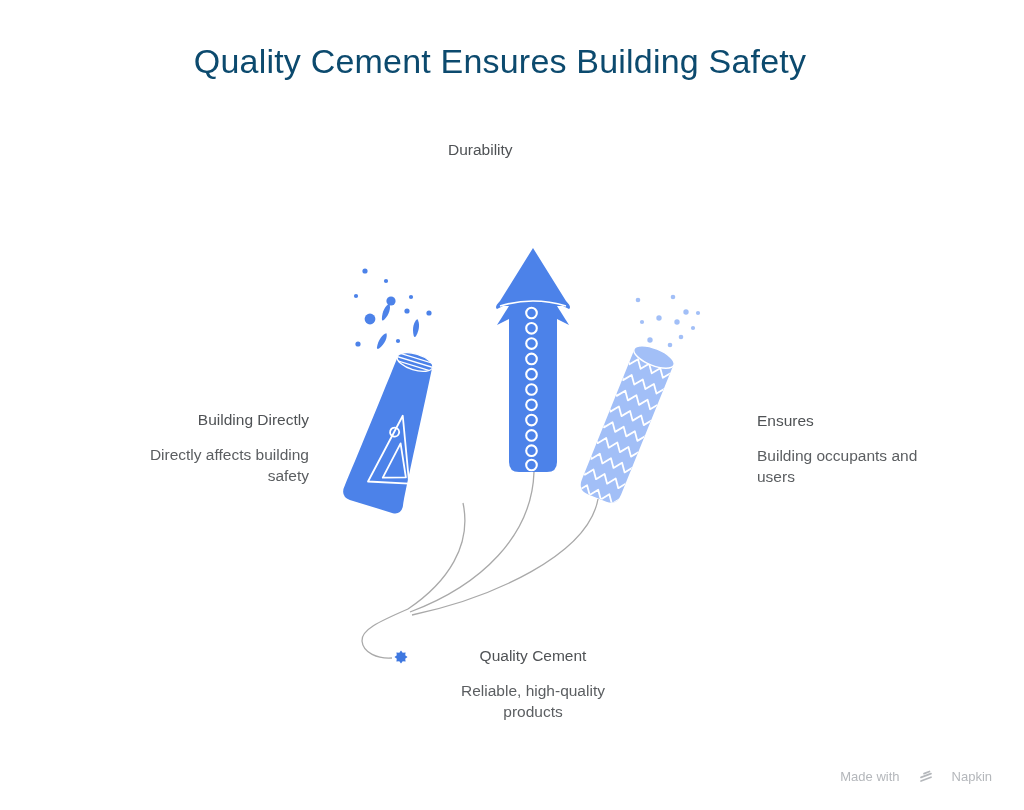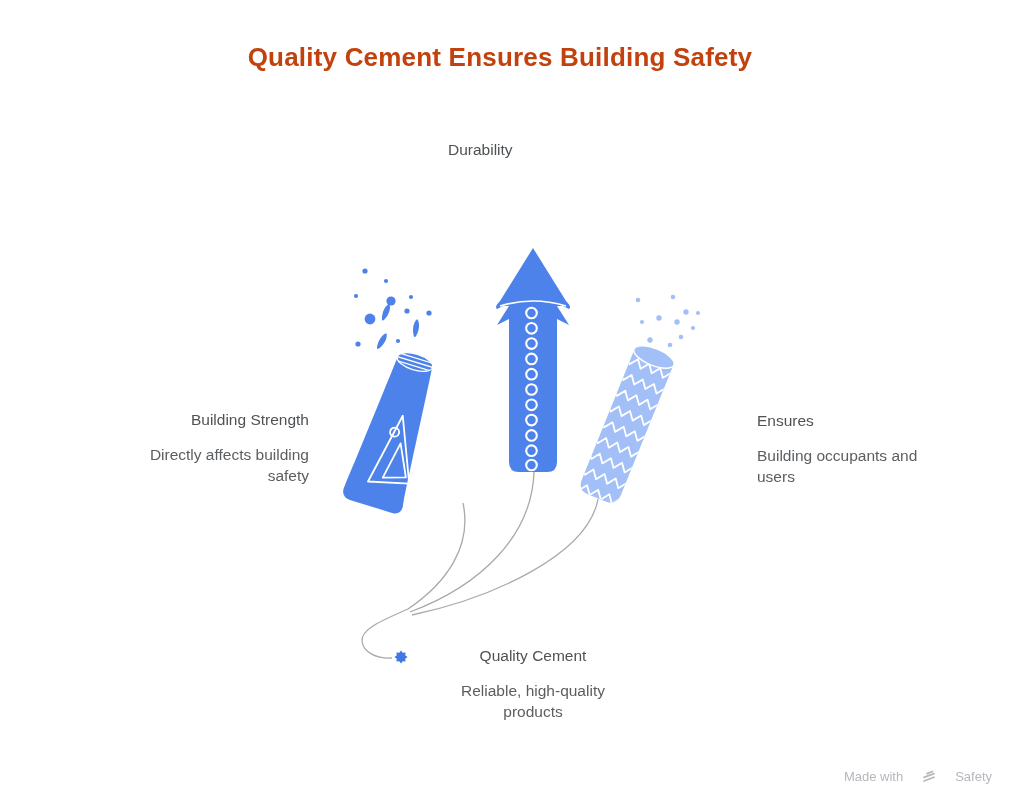--- a/index.html
+++ b/index.html
@@ -18,9 +18,9 @@
     left: 0;
     width: 1000px;
     text-align: center;
-    font-size: 26px;
-    font-weight: 700;
-    color: #c2410c;
+    font-size: 34px;
+    font-weight: 400;
+    color: #0c4a6e;
     letter-spacing: 0.2px;
   }
   .illustration-svg {

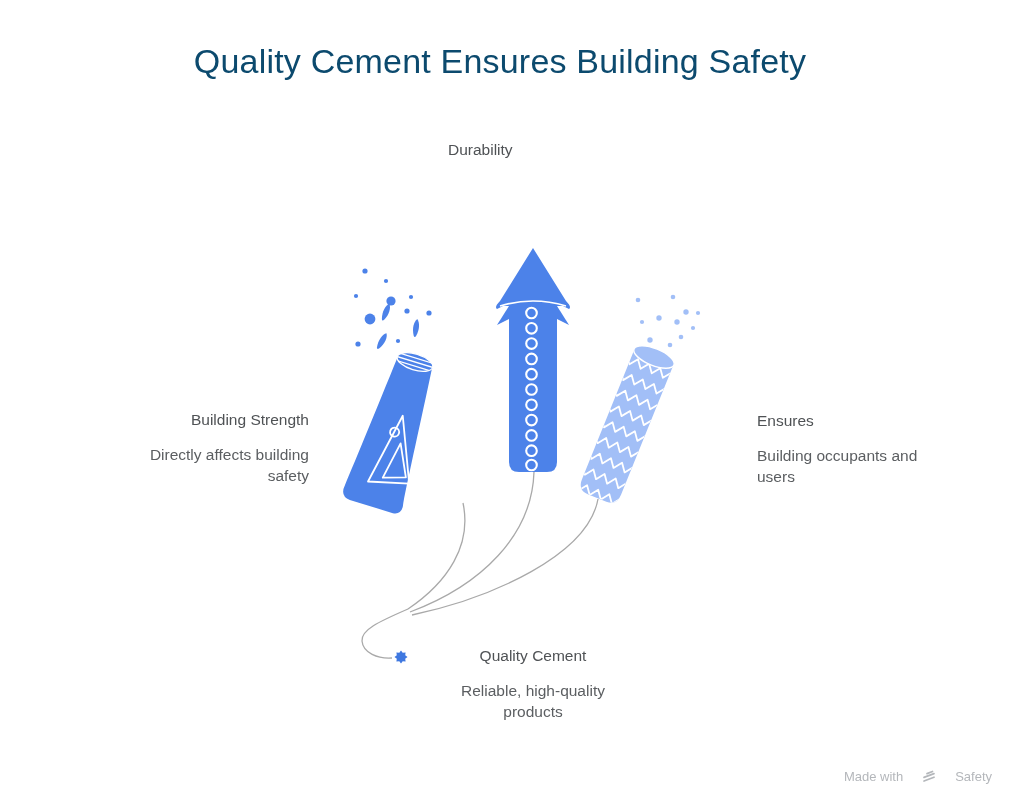--- a/index.html
+++ b/index.html
@@ -186,7 +186,7 @@
   </div>
 
   <div class="node node-left">
-    <div class="node-heading">Building Strength</div>
+    <div class="node-heading">Building Directly</div>
     <div class="node-desc">Directly affects building safety</div>
   </div>
 

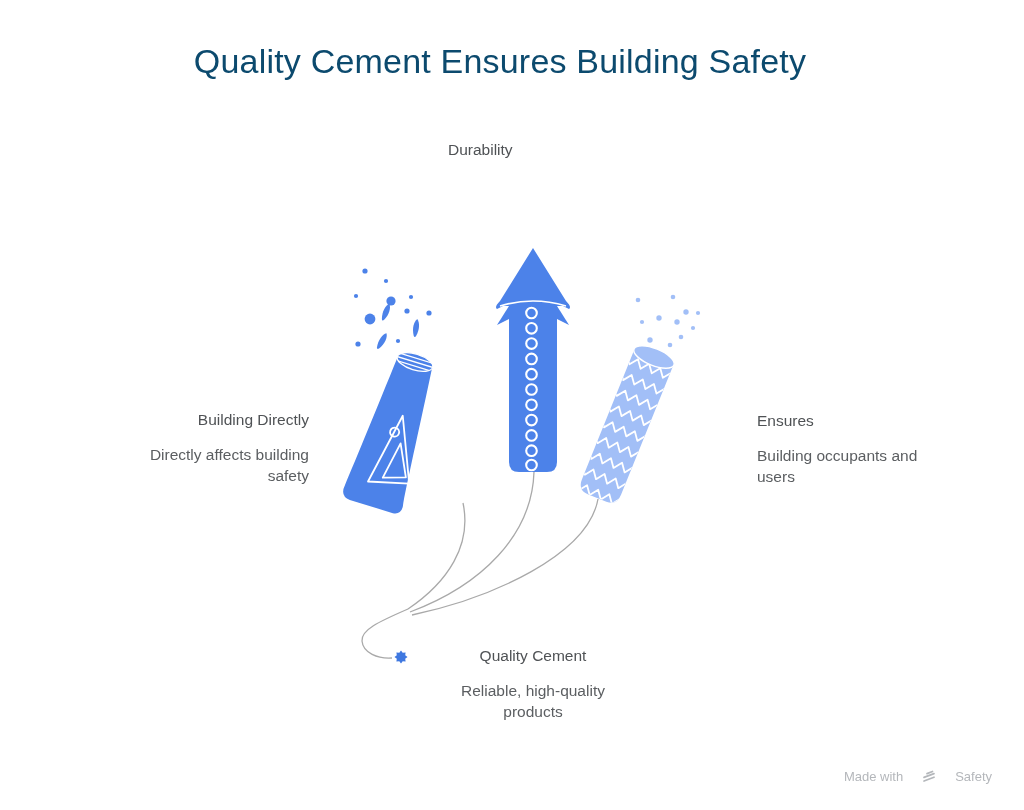--- a/index.html
+++ b/index.html
@@ -207,7 +207,7 @@
       <path d="M2,7.4 L12,3.6"></path>
       <path d="M5,3.6 L10.5,1.5"></path>
     </svg>
-    <span>Safety</span>
+    <span>Napkin</span>
   </div>
 
 </div>

